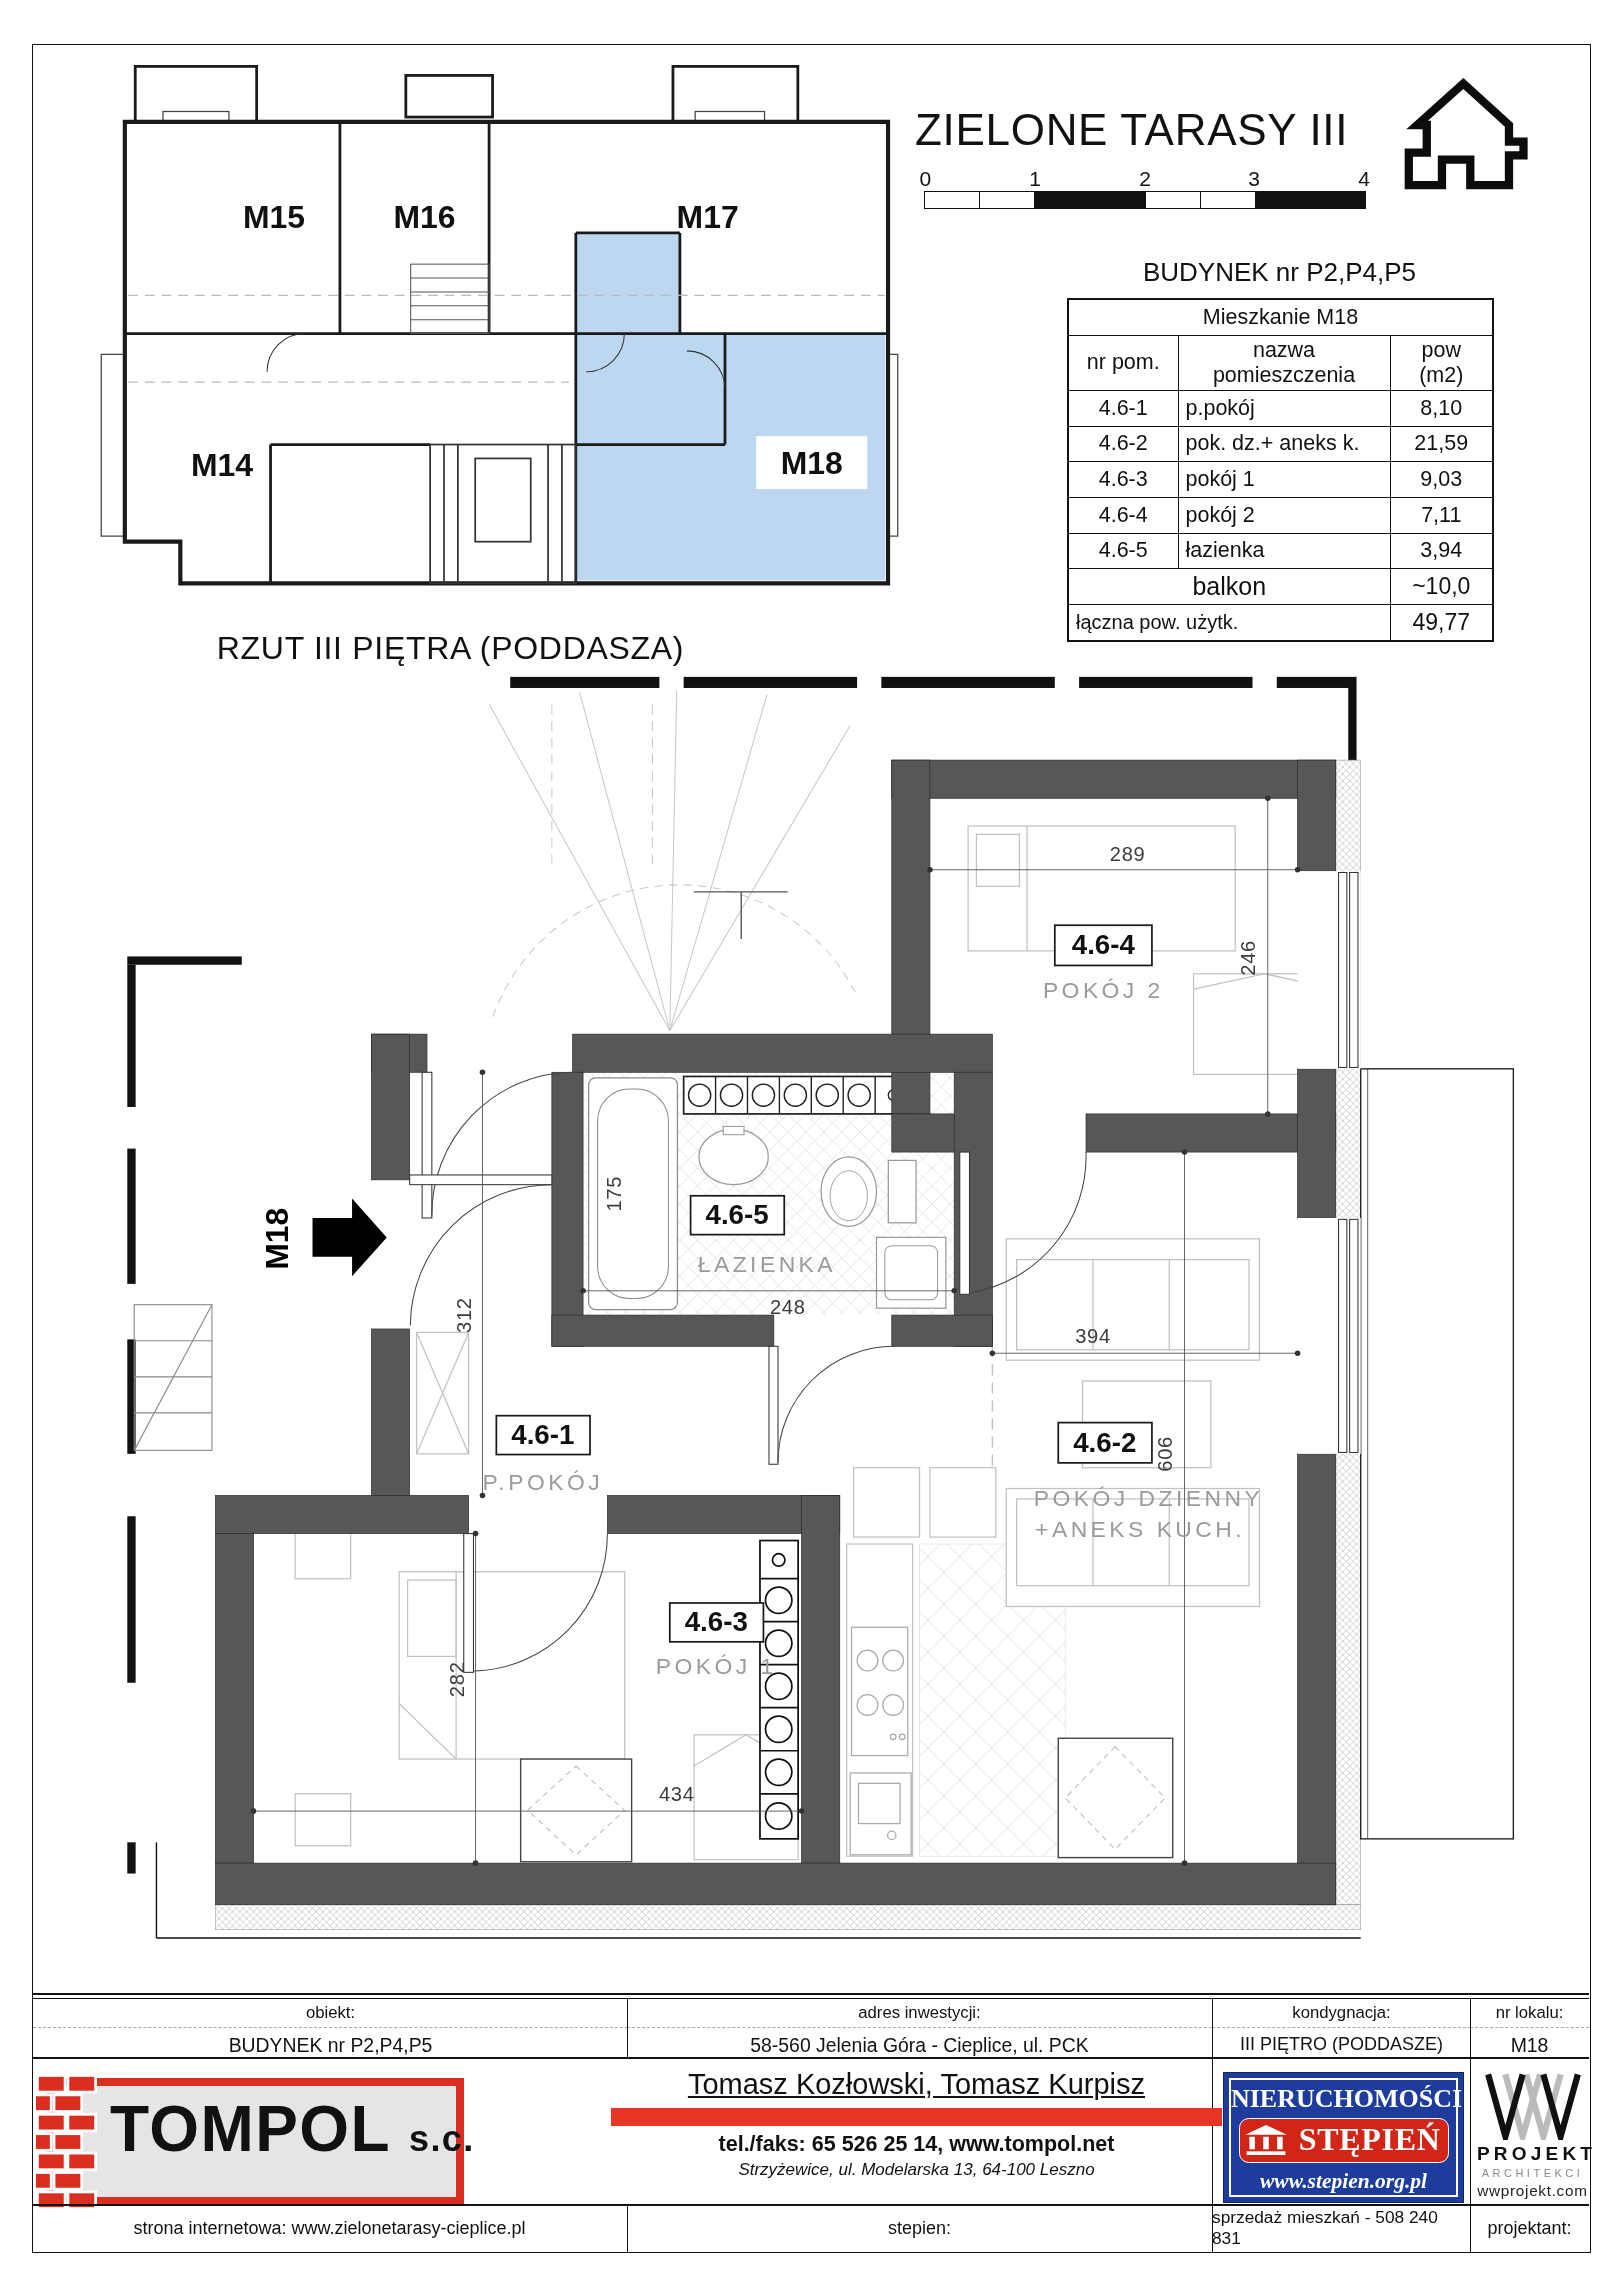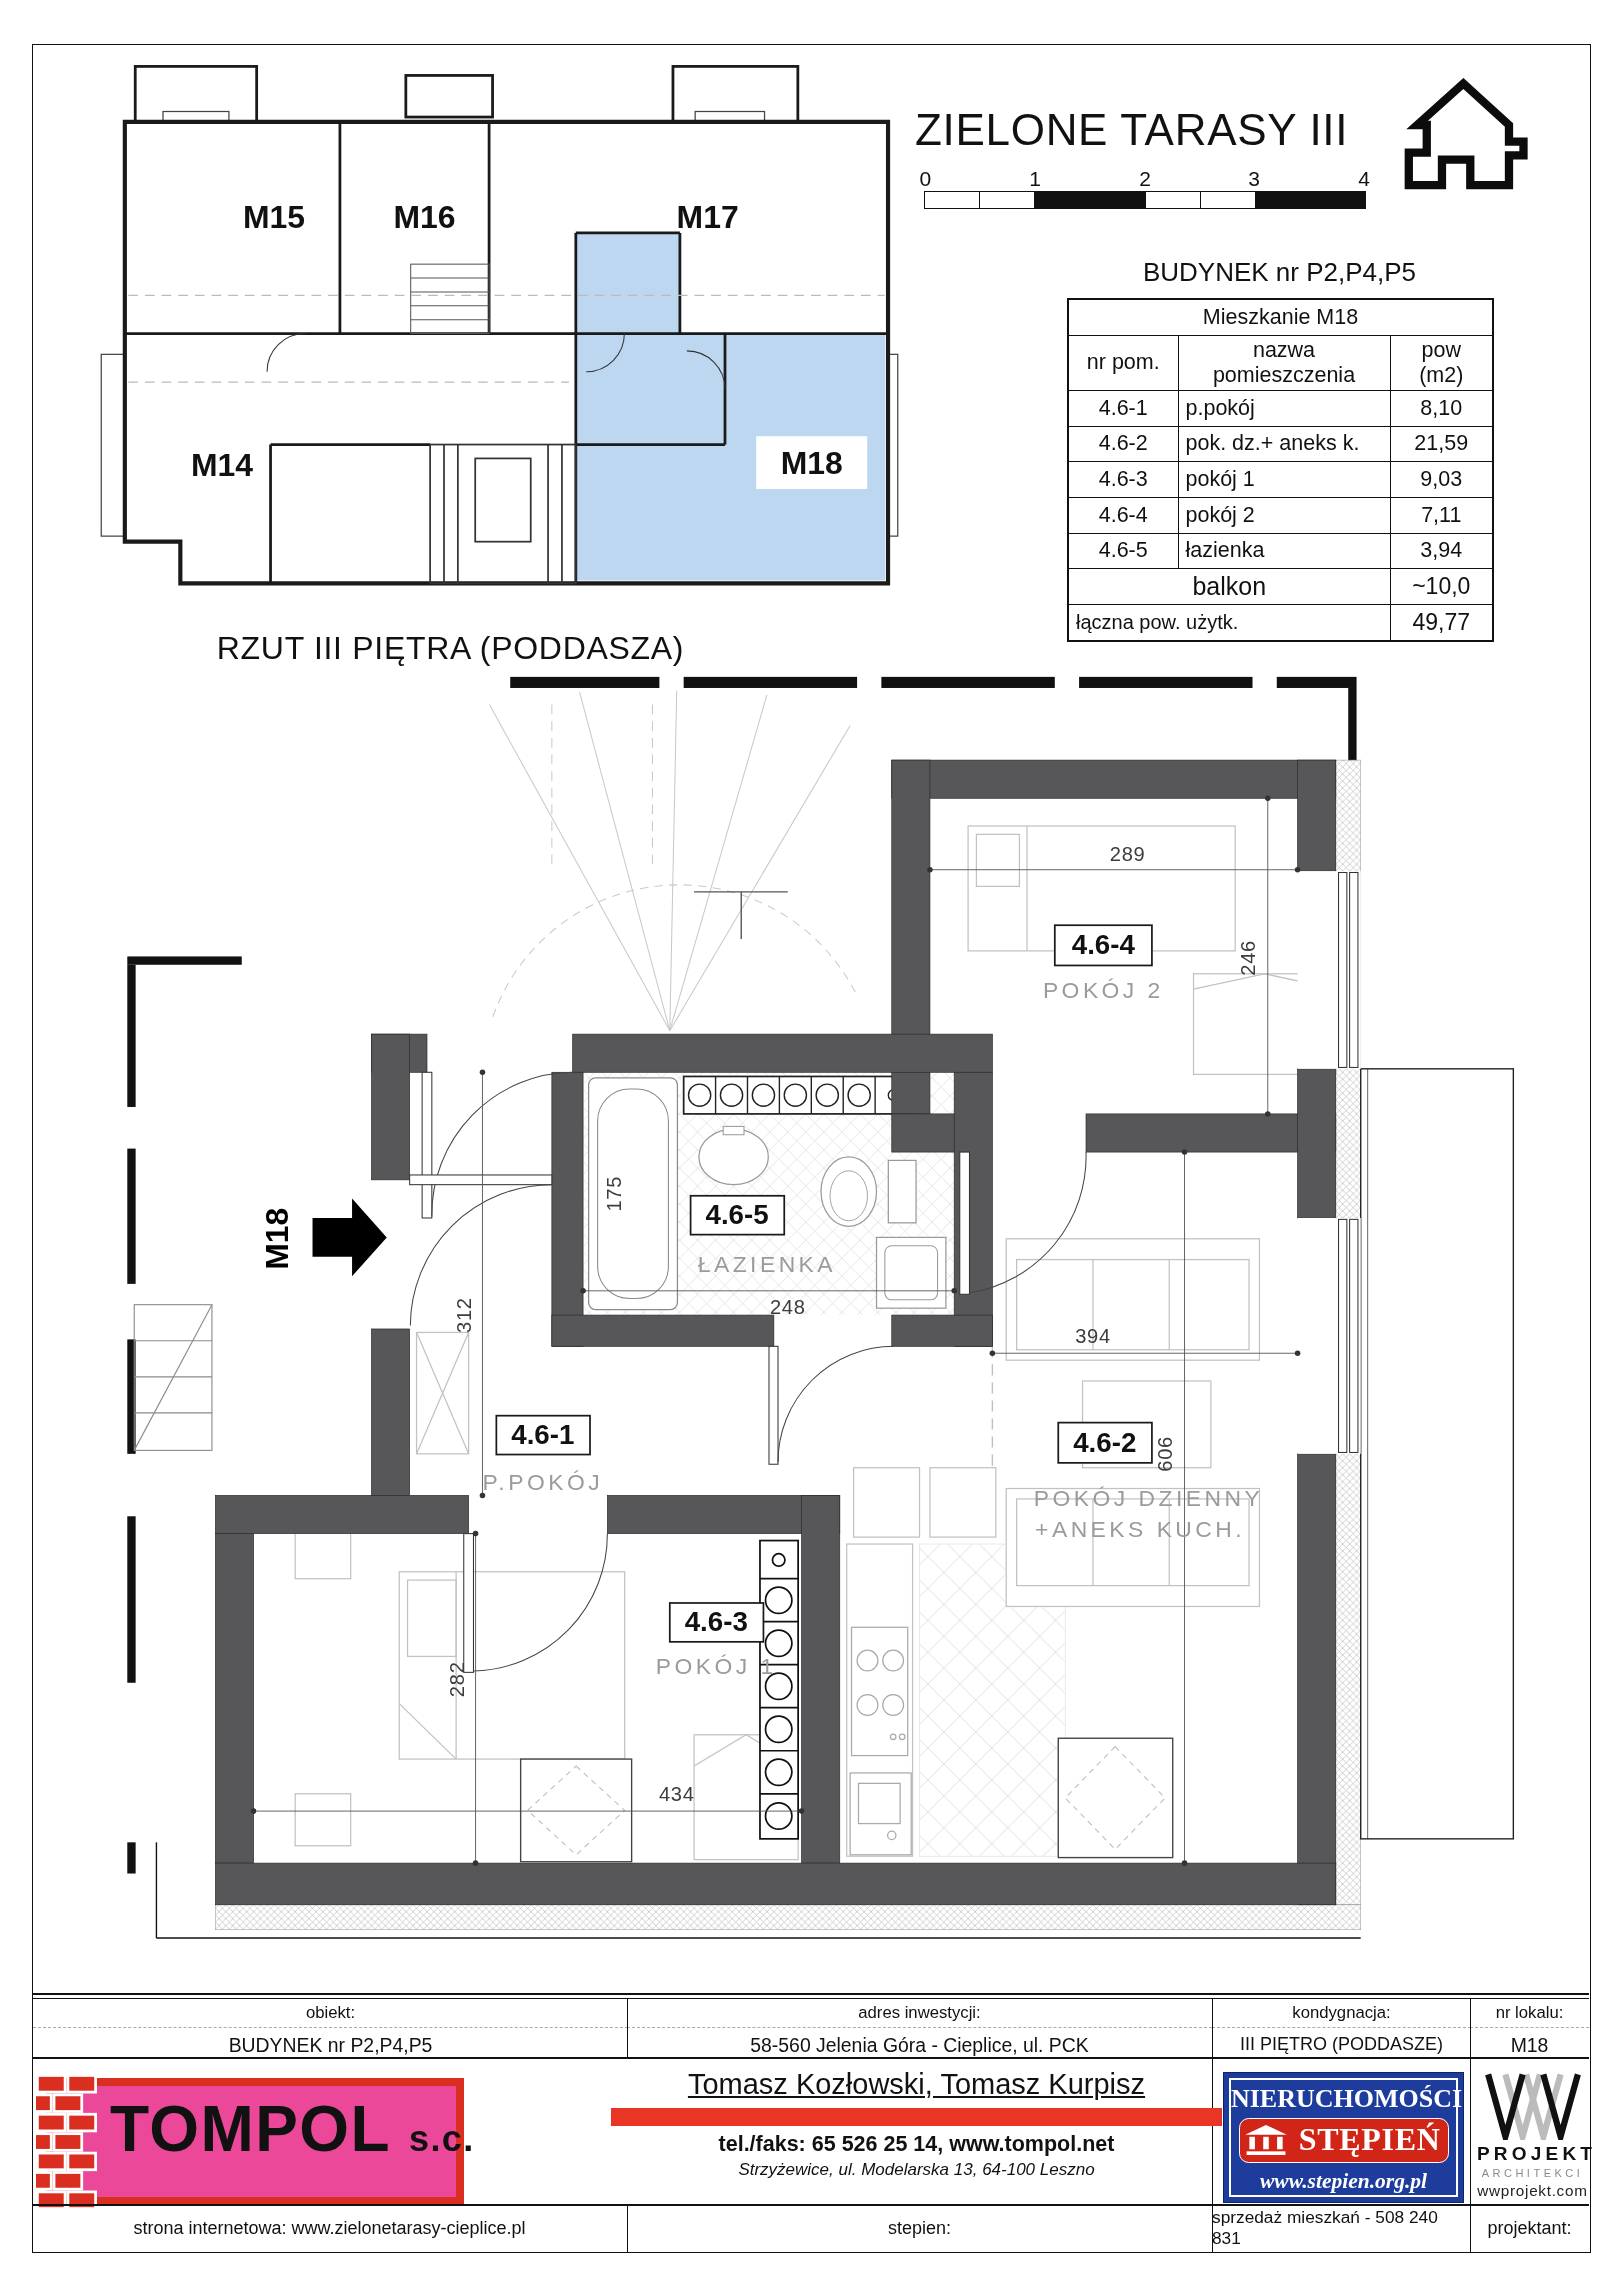--- a/index.html
+++ b/index.html
@@ -30,7 +30,7 @@
   .fcellValue{font-size:19.4px;text-align:center;padding-top:5.6px;}
   .dashline{border-top:1.4px dashed #aaa;}
   .vline{background:#111;}
-  .tompol{left:46px;top:2078px;width:402px;height:111px;border:8.3px solid #da2f20;background:#ec4899;}
+  .tompol{left:46px;top:2078px;width:402px;height:111px;border:8.3px solid #da2f20;background:#e5e5e5;}
   .tompol .brick{position:absolute;left:-18px;top:-12.5px;width:61px;height:136px;}
   .tompol .txt{position:absolute;left:56px;top:5.6px;font-size:64px;font-weight:bold;letter-spacing:1.4px;color:#111;white-space:nowrap;}
   .tompol .sc{font-size:36px;font-weight:bold;}

